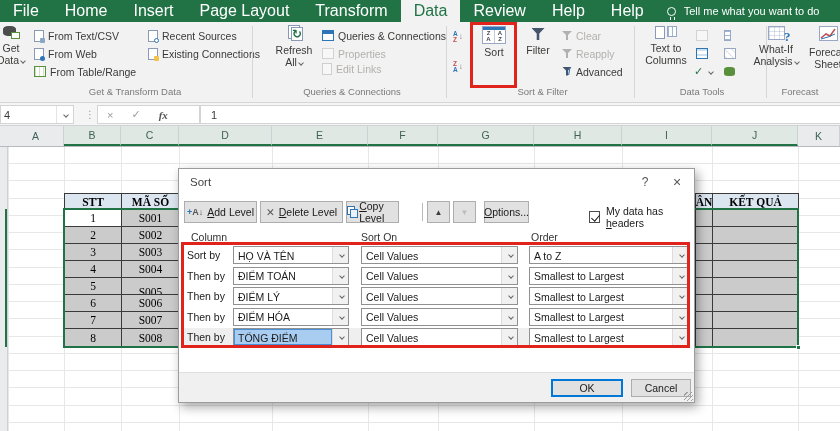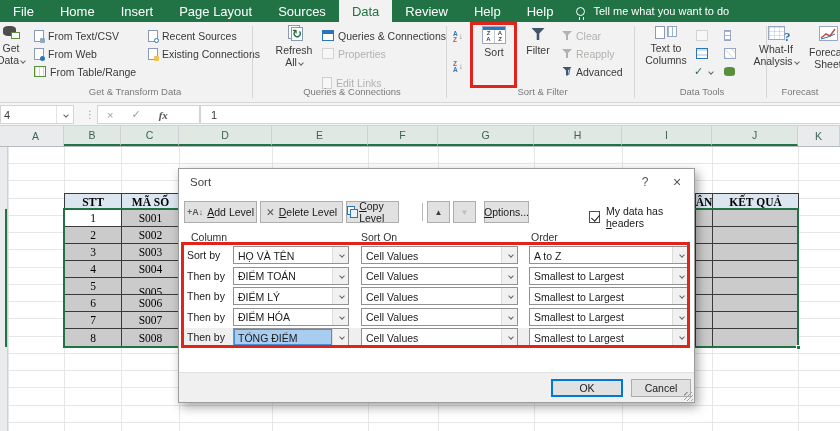--- a/index.html
+++ b/index.html
@@ -13,7 +13,7 @@
 
   
   #tabbar{left:0;top:0;width:840px;height:22px;background:#217346;display:flex;align-items:stretch;}
-  .rtab{color:#fff;font-size:13px;display:flex;align-items:center;padding:0 13px;white-space:nowrap;}
+  .rtab{color:#fff;font-size:16px;display:flex;align-items:center;padding:0 13px;white-space:nowrap;}
   .rtab.sel{background:#f2f2f2;color:#217346;}
   #tellme{display:flex;align-items:center;color:#fff;font-size:11px;gap:8px;padding-left:10px;}
   .bulb{width:9px;height:9px;border:1.4px solid #fff;border-radius:50%;position:relative;display:inline-block;}

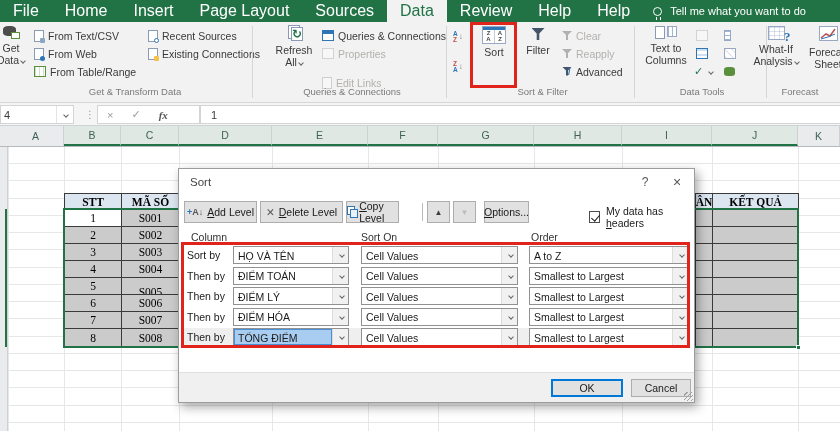--- a/index.html
+++ b/index.html
@@ -118,7 +118,7 @@
     <span class="rtab">Home</span>
     <span class="rtab">Insert</span>
     <span class="rtab">Page Layout</span>
-    <span class="rtab">Sources</span>
+    <span class="rtab">Transform</span>
     <span class="rtab sel">Data</span>
     <span class="rtab">Review</span>
     <span class="rtab">Help</span>

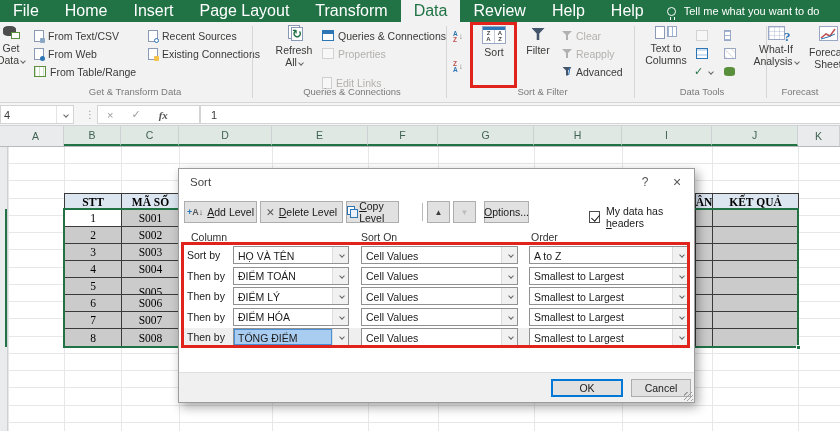--- a/index.html
+++ b/index.html
@@ -190,7 +190,7 @@
       <span class="mini ic"></span>
       <span>Properties</span>
     </div>
-    <div class="rsmall dis" style="left:322px;top:52px;justify-content:space-between;">
+    <div class="rsmall dis" style="left:322px;top:38px;justify-content:space-between;">
       <span class="i-page ic"></span>
       <span>Edit Links</span>
     </div>

